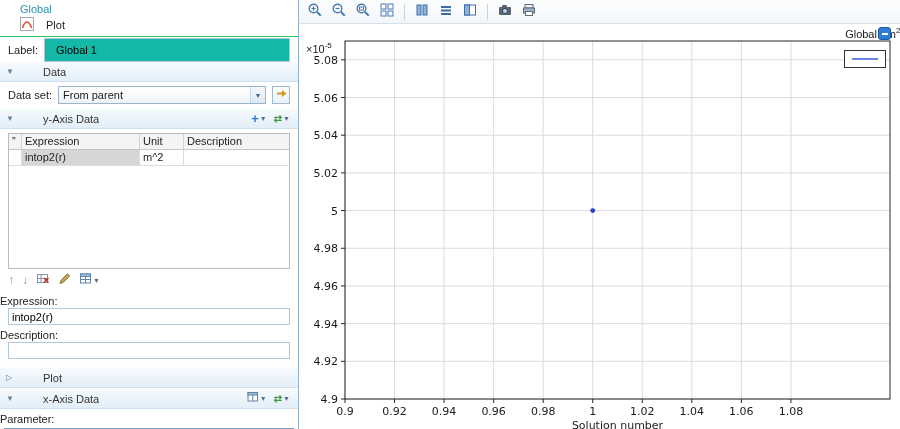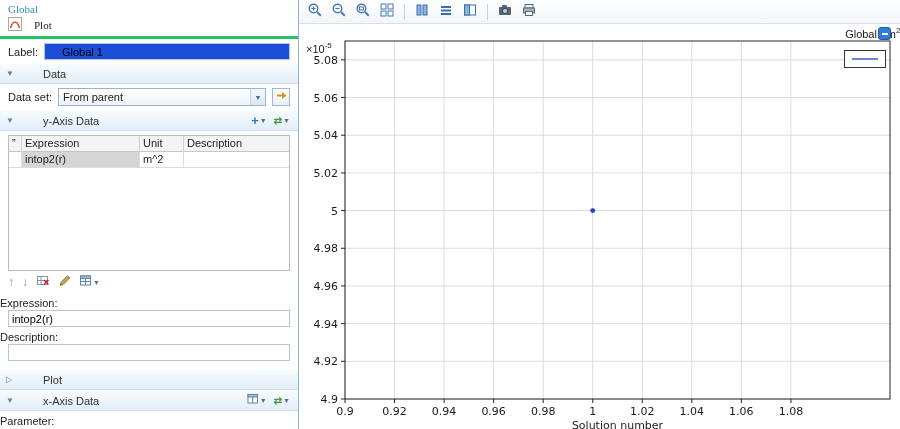--- a/index.html
+++ b/index.html
@@ -9,7 +9,7 @@
   
   .settings { position:absolute; left:0; top:0; width:299px; height:429px;
     background:#fff; border-right:1px solid #92b1ca; overflow:hidden; }
-  .phead { padding:3px 8px 1px; border-bottom:3px solid #22c55e;font-family:Liberation Serif, serif; }
+  .phead { padding:3px 20px 1px; border-bottom:1px solid #22c55e; }
   .ptitle { color:#2e8fae; font-size:11px; padding-bottom:1px; }
   .plot-btn { display:flex; align-items:center; gap:12px; background:none; border:none;
     font:inherit; color:#222; padding:1px 0 2px; cursor:pointer; }

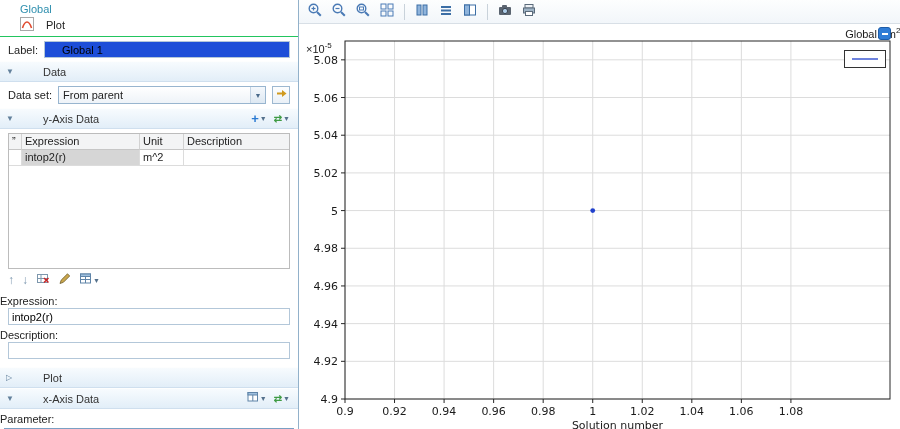--- a/index.html
+++ b/index.html
@@ -14,7 +14,7 @@
   .plot-btn { display:flex; align-items:center; gap:12px; background:none; border:none;
     font:inherit; color:#222; padding:1px 0 2px; cursor:pointer; }
   .row-label { display:flex; align-items:center; gap:6px; padding:4px 8px 3px; height:24px;}
-  .txt { flex:1; height:17px; border:1px solid #b3c7d9; font:inherit; padding:1px 17px; background:#1d4ed8; }
+  .txt { flex:1; height:24px; border:1px solid #b3c7d9; font:inherit; padding:1px 11px; background:#14b8a6; }
   .sec { height:21px; display:flex; align-items:center; gap:4px; padding:0 6px;
     background:linear-gradient(#f7fbfe,#e2eef8); border-top:1px solid #fdfefe;
     border-bottom:1px solid #cfdfee; color:#333; }

